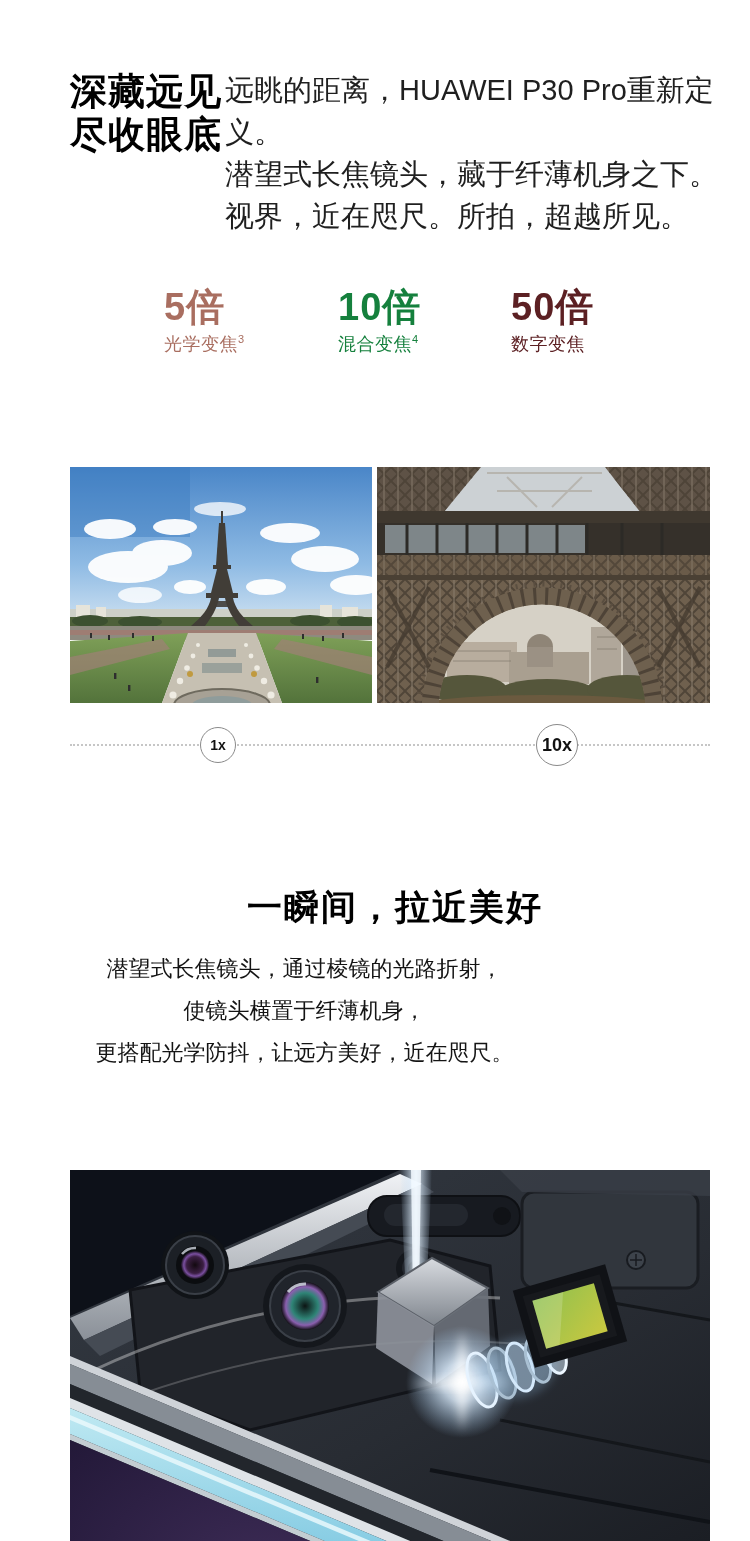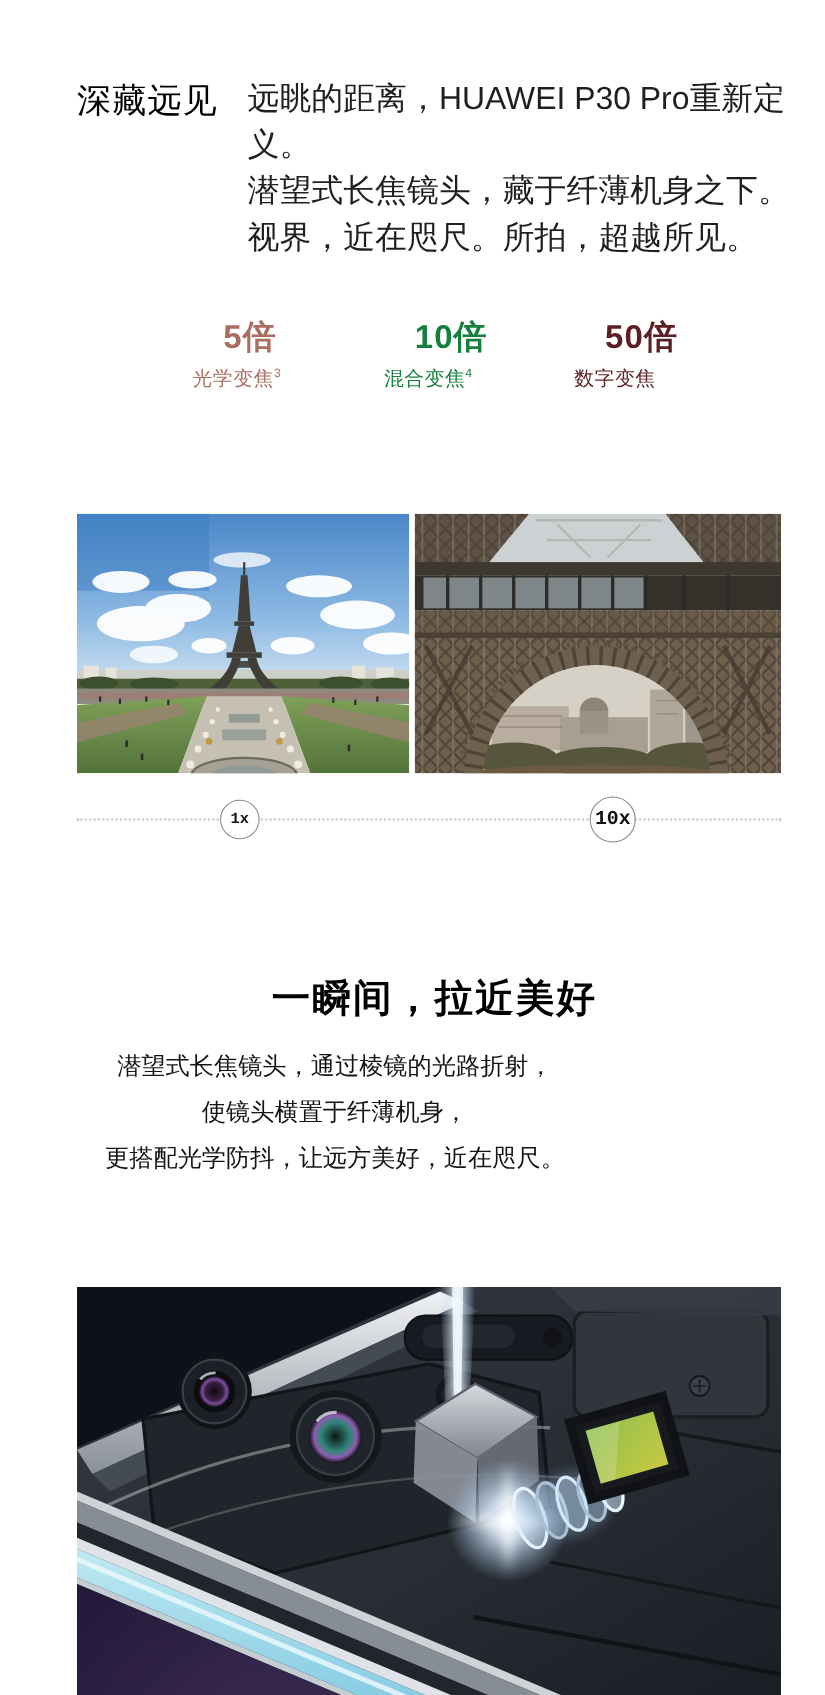--- a/index.html
+++ b/index.html
@@ -6,7 +6,7 @@
   .page{position:relative;width:750px;height:1541px;background:#fff;overflow:hidden;
         font-family:"Liberation Sans","DejaVu Sans",sans-serif;color:#000;}
   
-  .hero-title{position:absolute;left:70px;top:70px;font-size:31px;font-weight:normal;
+  .hero-title{position:absolute;left:70px;top:70px;font-size:37px;font-weight:bold;
               line-height:43px;color:#000;letter-spacing:1px;}
   .hero-desc{position:absolute;left:225px;top:69px;font-size:29px;line-height:42px;color:#1f1f1f;}
   

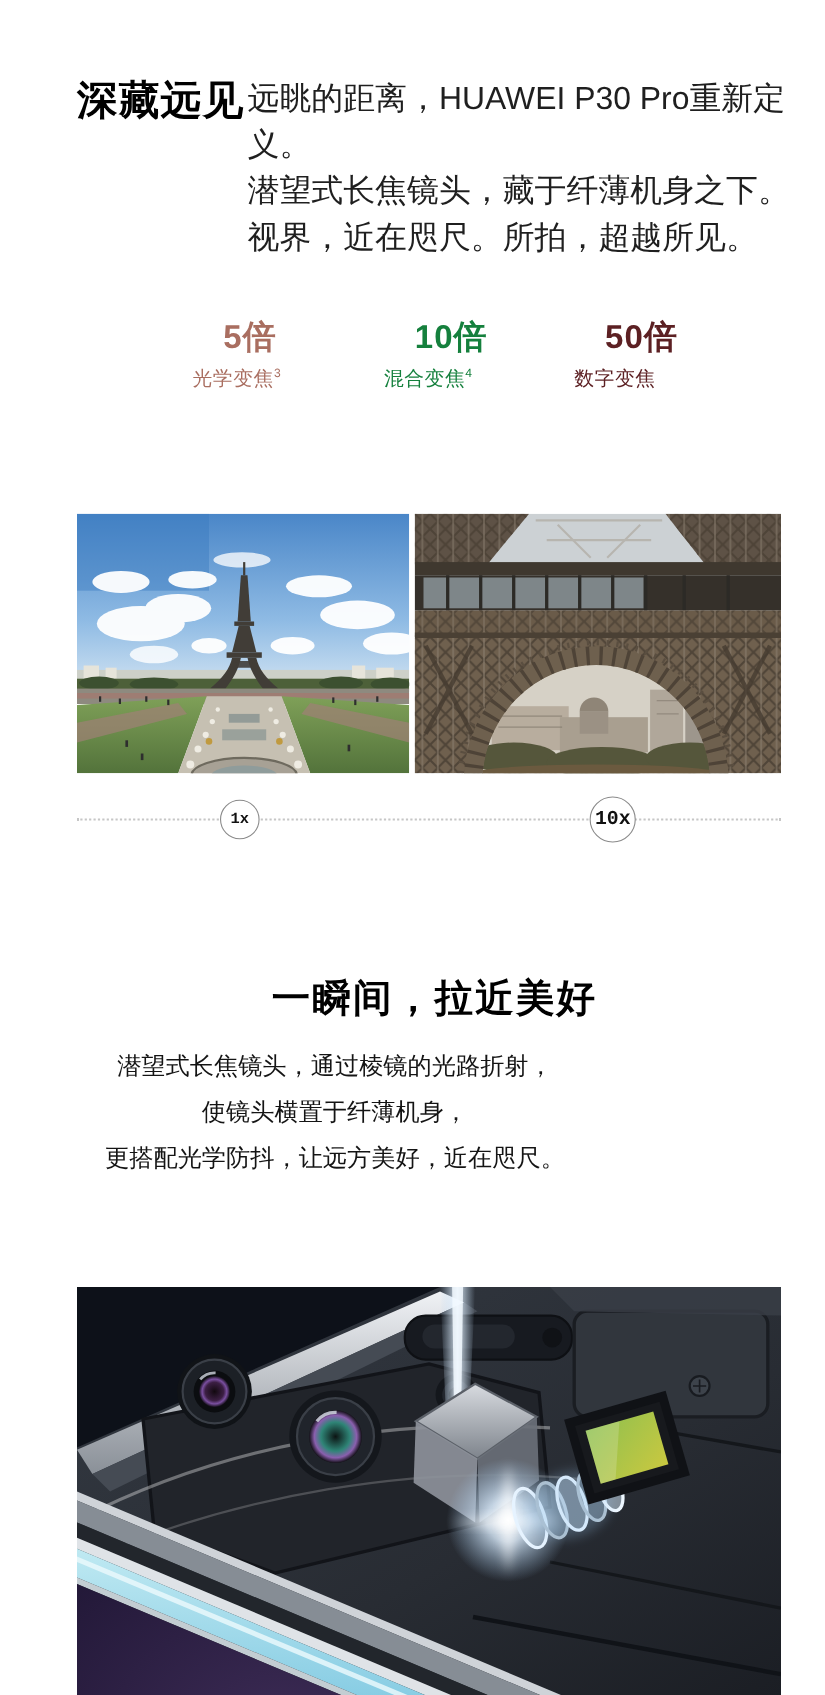--- a/index.html
+++ b/index.html
@@ -43,6 +43,7 @@
 
   <div class="hero-title">
     <div>深藏远见</div>
+    <div>尽收眼底</div>
   </div>
   <div class="hero-desc">
     <div>远眺的距离，HUAWEI P30 Pro重新定义。</div>

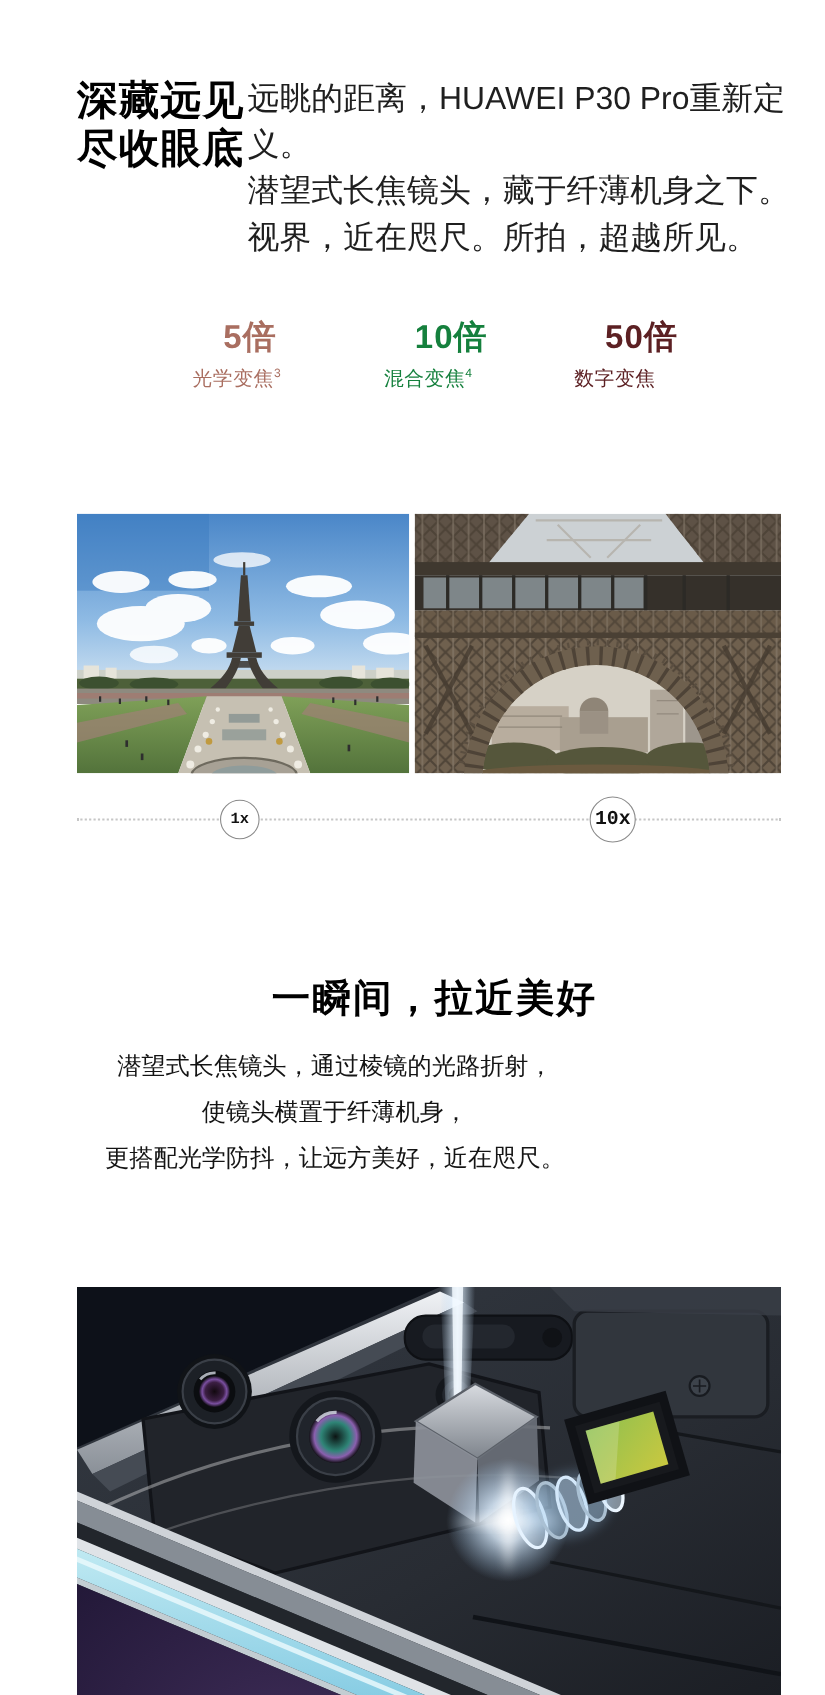--- a/index.html
+++ b/index.html
@@ -11,7 +11,7 @@
   .hero-desc{position:absolute;left:225px;top:69px;font-size:29px;line-height:42px;color:#1f1f1f;}
   
   .spec{position:absolute;top:288px;}
-  .spec-value{font-size:30px;font-weight:bold;letter-spacing:1px;line-height:38px;margin-left:39px;}
+  .spec-value{font-size:38px;font-weight:bold;letter-spacing:1px;line-height:38px;}
   .spec-label{font-size:18px;margin-top:6px;letter-spacing:.5px;margin-left:11px;}
   .spec-label sup{font-size:11px;}
   .spec0{left:164px;} .spec0 .spec-value,.spec0 .spec-label{color:#a96e60;}

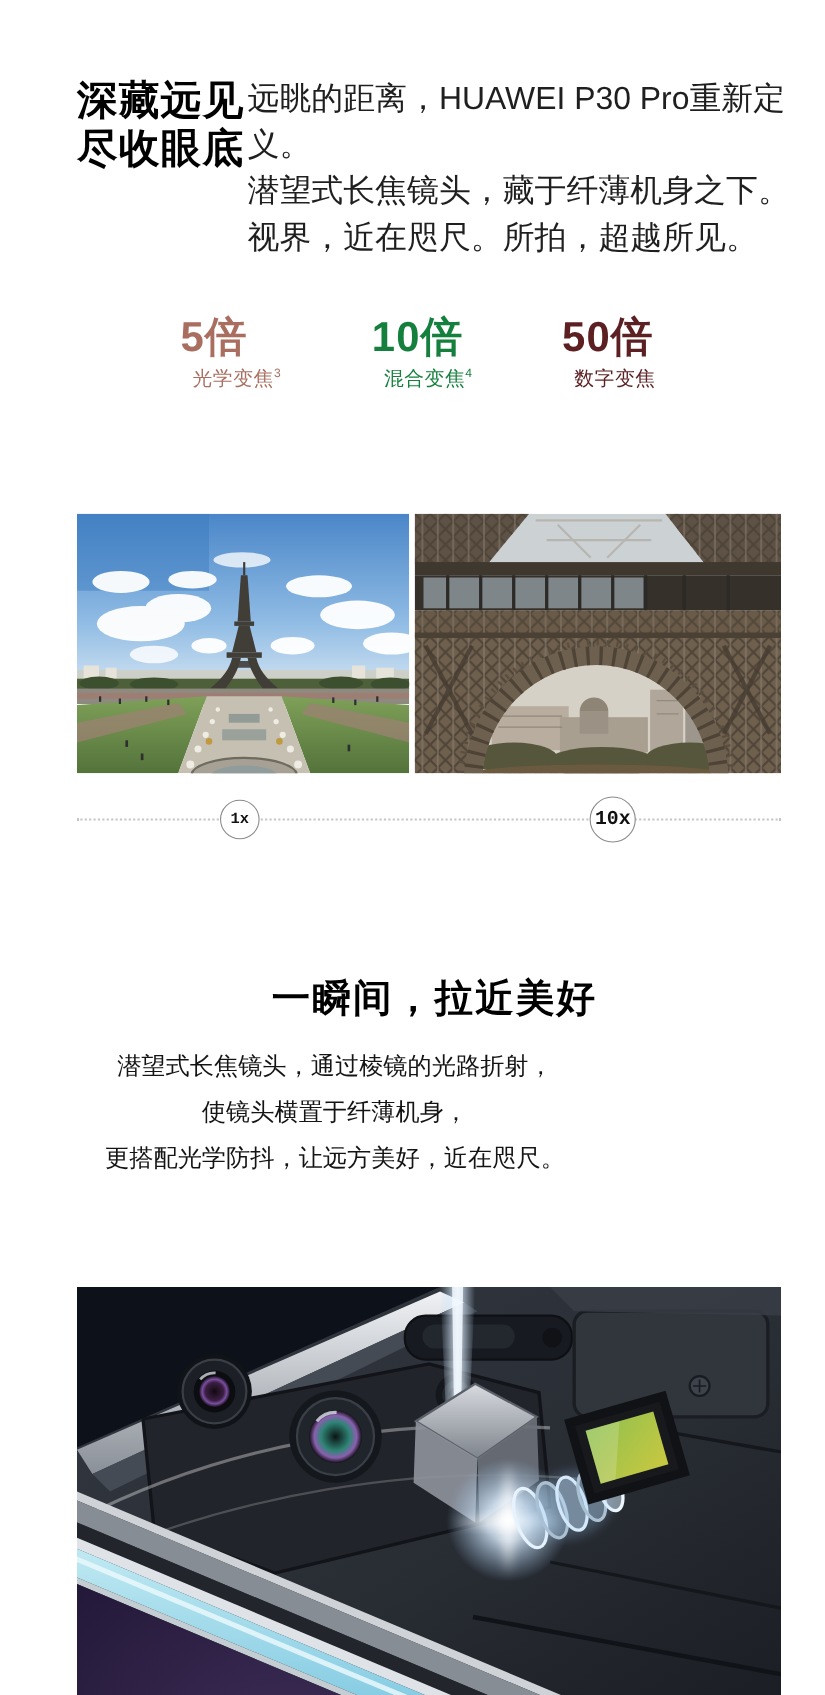--- a/index.html
+++ b/index.html
@@ -12,7 +12,7 @@
   
   .spec{position:absolute;top:288px;}
   .spec-value{font-size:38px;font-weight:bold;letter-spacing:1px;line-height:38px;}
-  .spec-label{font-size:18px;margin-top:6px;letter-spacing:.5px;margin-left:11px;}
+  .spec-label{font-size:18px;margin-top:6px;letter-spacing:.5px;}
   .spec-label sup{font-size:11px;}
   .spec0{left:164px;} .spec0 .spec-value,.spec0 .spec-label{color:#a96e60;}
   .spec1{left:338px;} .spec1 .spec-value,.spec1 .spec-label{color:#15803d;}

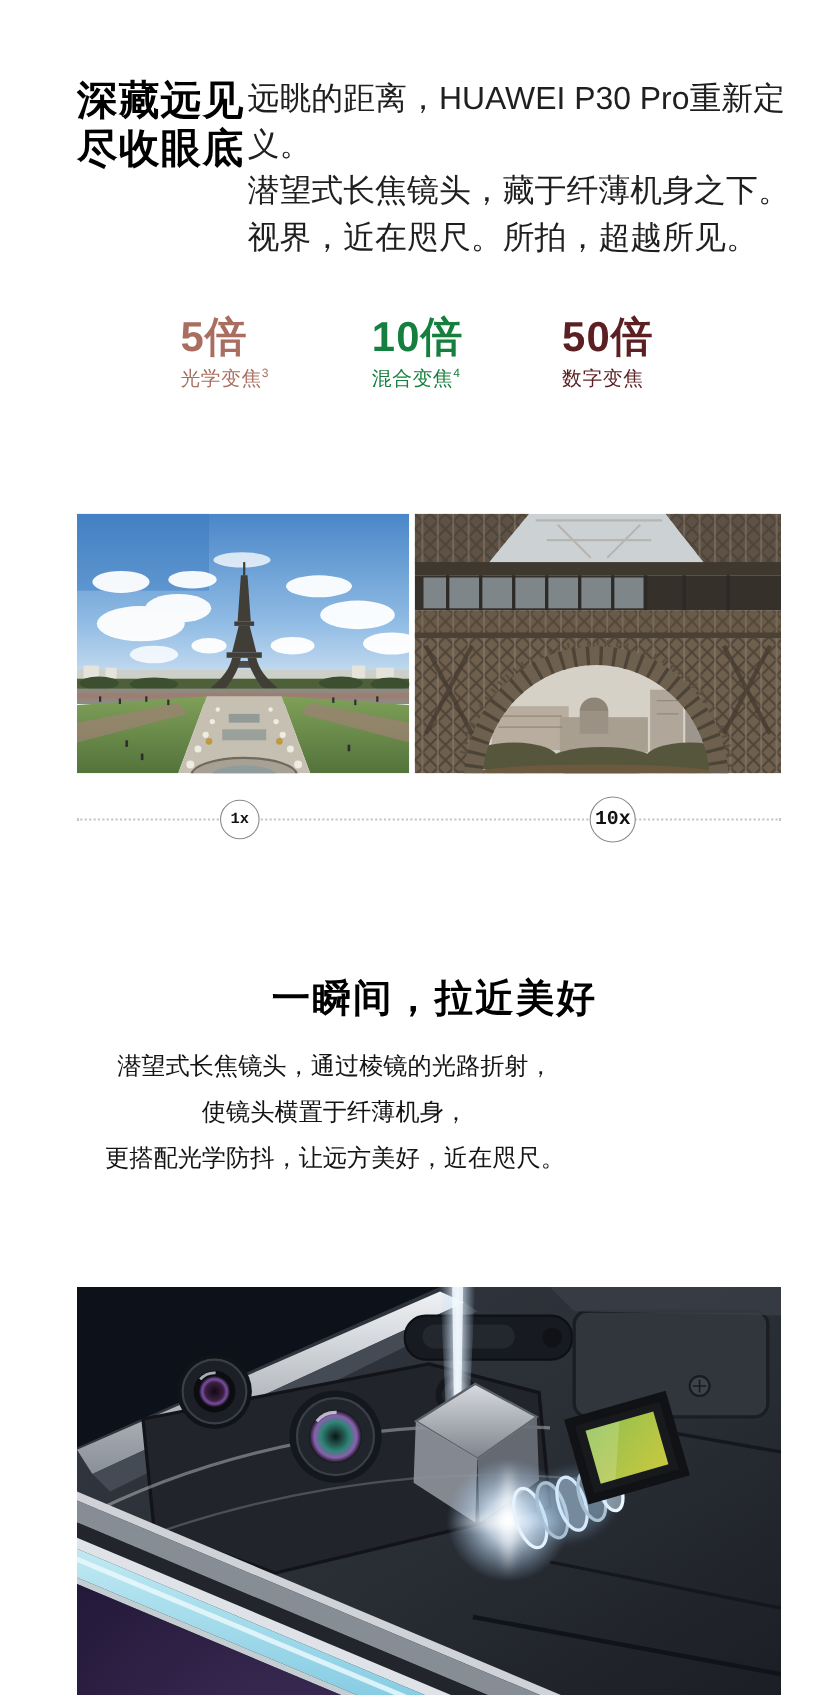--- a/index.html
+++ b/index.html
@@ -25,7 +25,7 @@
             border-top:2px dotted #c6c6c6;}
   .zoom-badge{position:absolute;background:#fff;border:1px solid #8a8a8a;border-radius:50%;
               display:flex;align-items:center;justify-content:center;
-              font-weight:bold;color:#111;z-index:2;font-family:Liberation Mono, monospace;}
+              font-weight:bold;color:#111;z-index:2;}
   .badge-1x{left:200px;top:727px;width:34px;height:34px;font-size:14px;}
   .badge-10x{left:536px;top:724px;width:40px;height:40px;font-size:18px;}
   

